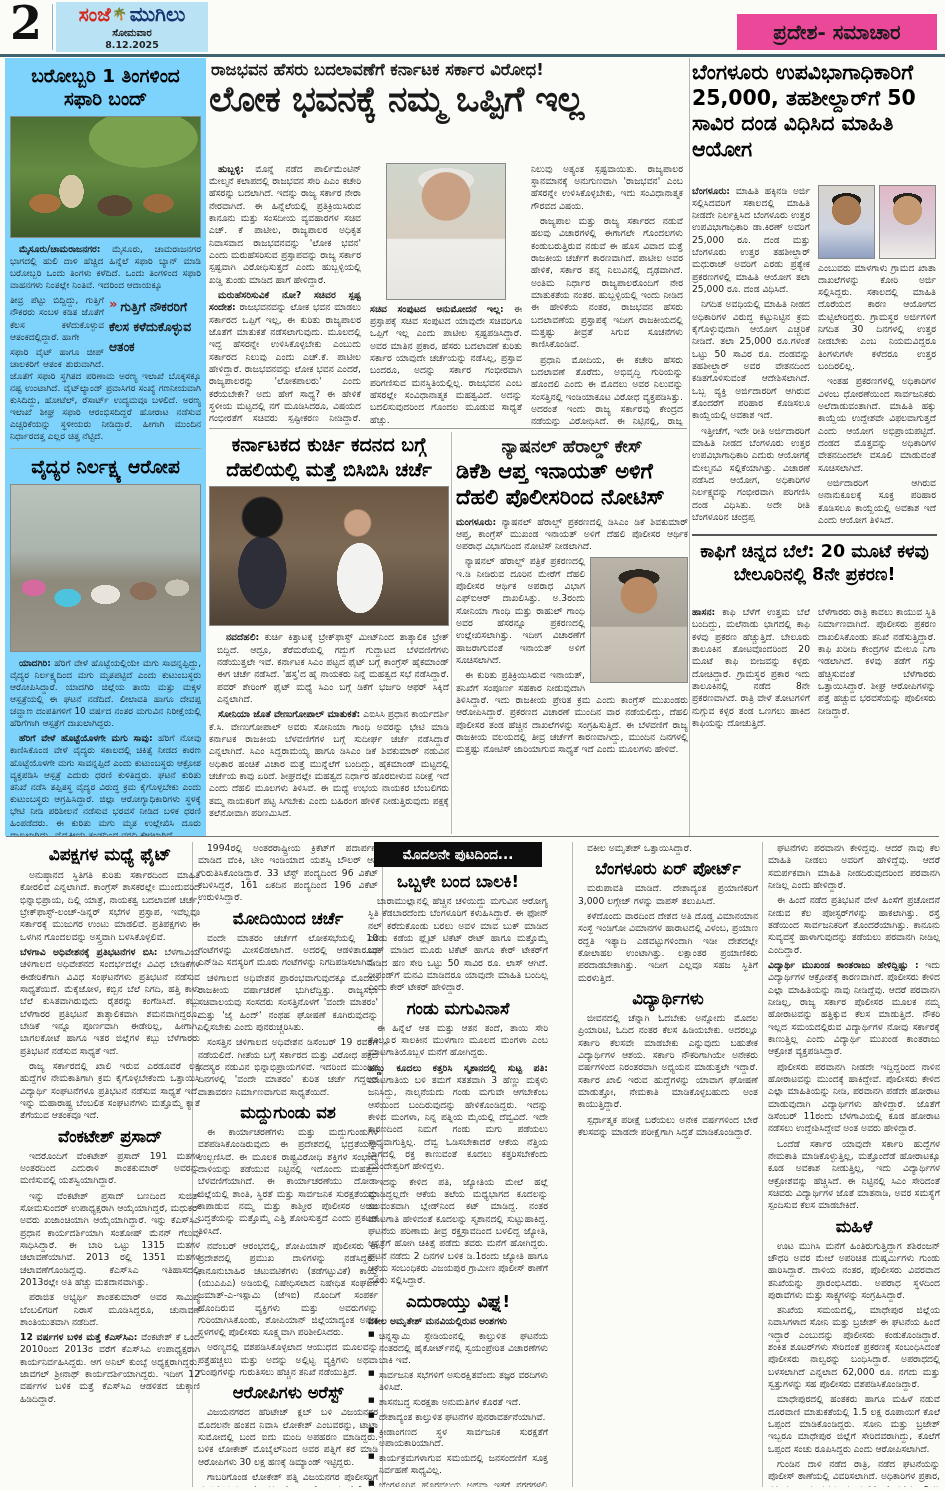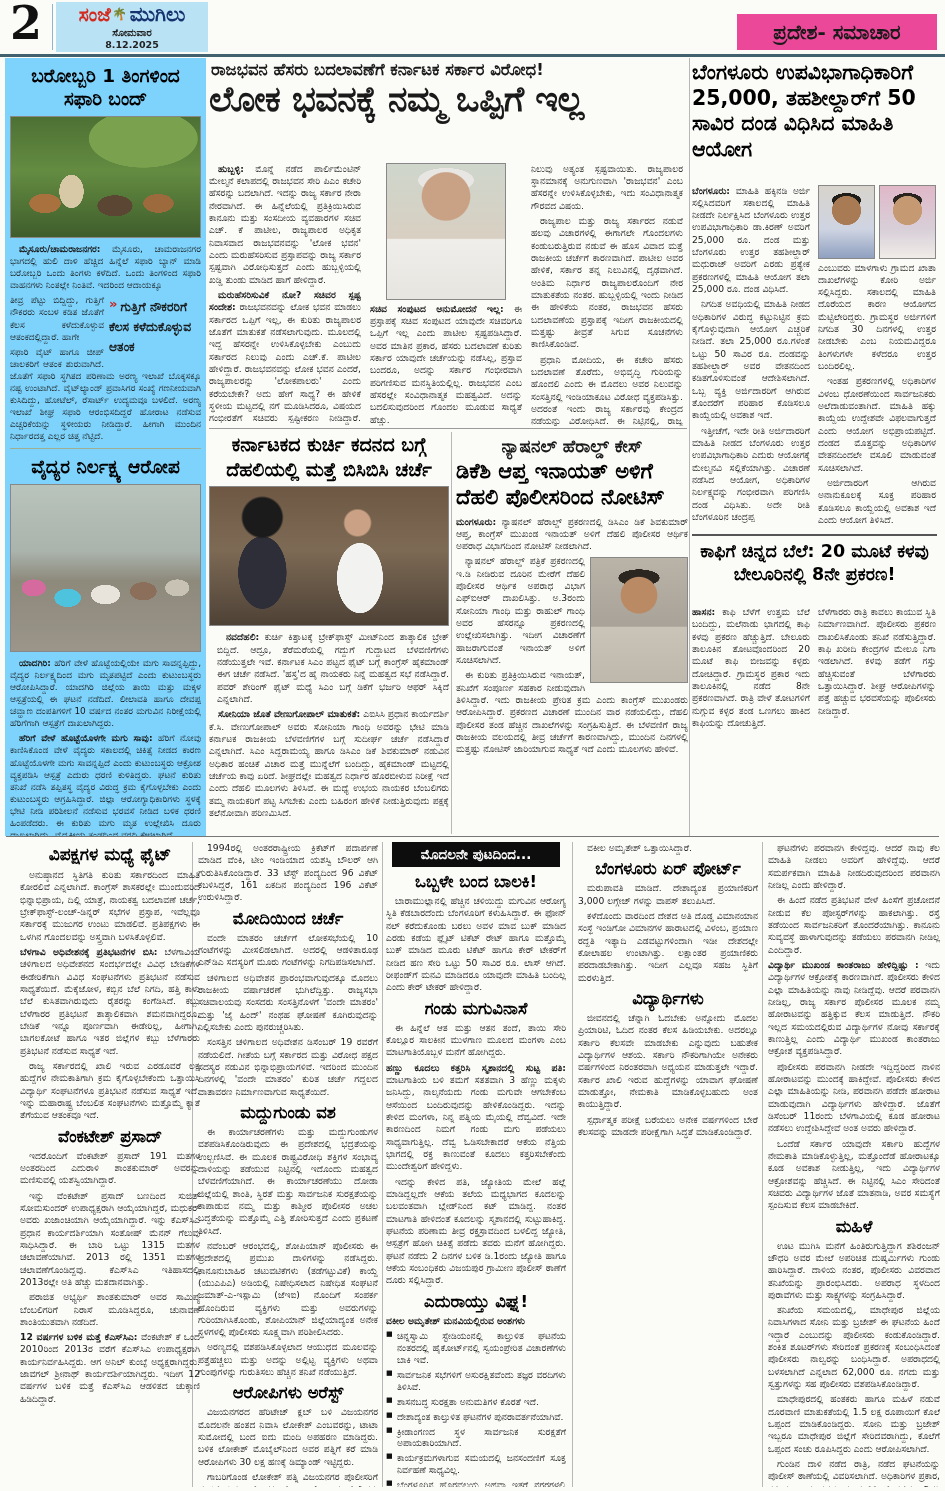--- a/index.html
+++ b/index.html
@@ -300,7 +300,7 @@
 
     </div>
 
-    <div class="bcol" style="left:386px;">
+    <div class="bcol" style="left:368px;">
       <div class="banner">ಮೊದಲನೇ ಪುಟದಿಂದ...</div>
       <div class="sec-head b-sub">ಒಬ್ಬಳೇ ಬಂದ ಬಾಲಕಿ!</div>
       <p class="p">ಬಾರಾಮುಲ್ಲಾನಲ್ಲಿ ಹೆಚ್ಚಿನ ಚಳಿಯಿದ್ದು ಮಗುವಿನ ಆರೋಗ್ಯ ಸ್ಥಿತಿ ಕೆಡಬಾರದೆಂದು ಬೆಂಗಳೂರಿಗೆ ಕಳುಹಿಸಿದ್ದಾರೆ. ಈ ಫೋನ್ ನಲ್ ಕರೆದುಕೊಂಡು ಬರಲು ಅವಳ ಮಾವ ಬುಕ್ ಮಾಡಿದ ಎರಡು ಕಡೆಯ ಫ್ಲೈಟ್ ಟಿಕೆಟ್ ರೇಟ್ ಹಾಗೂ ಮತ್ತೊಮ್ಮೆ ಬುಕ್ ಮಾಡಿದ ಮೂರು ಟಿಕೆಟ್ ಹಾಗೂ ಕೇರ್ ಟೇಕರ್‌ಗೆ ನೀಡಿದ ಹಣ ಸೇರಿ ಒಟ್ಟು 50 ಸಾವಿರ ರೂ. ಲಾಸ್ ಆಗಿದೆ. ರೀಫಂಡ್‌ಗೆ ಮನವಿ ಮಾಡಿದರೂ ಯಾವುದೇ ಮಾಹಿತಿ ಬಂದಿಲ್ಲ ಎಂದು ಕೇರ್ ಟೇಕರ್ ಹೇಳಿದ್ದಾರೆ.</p>

